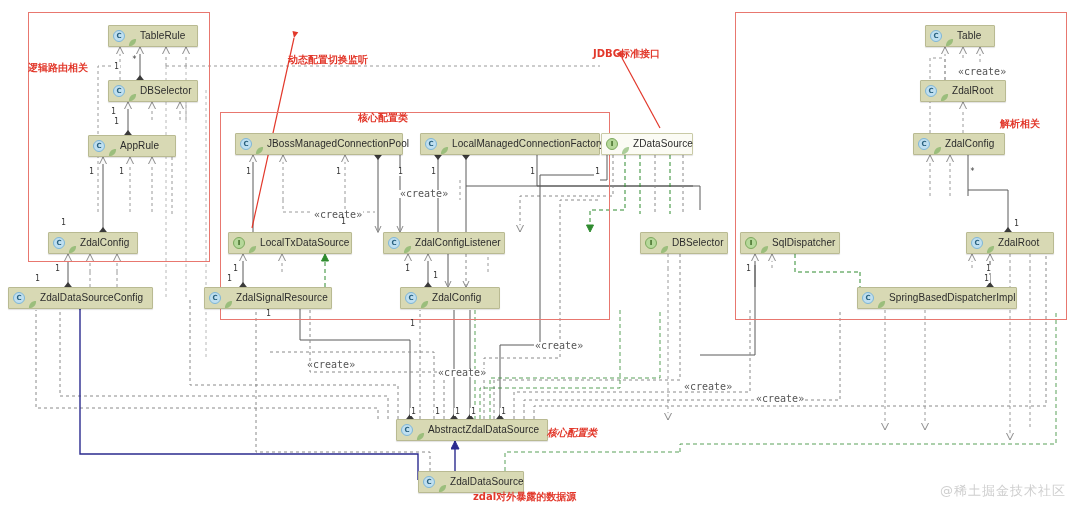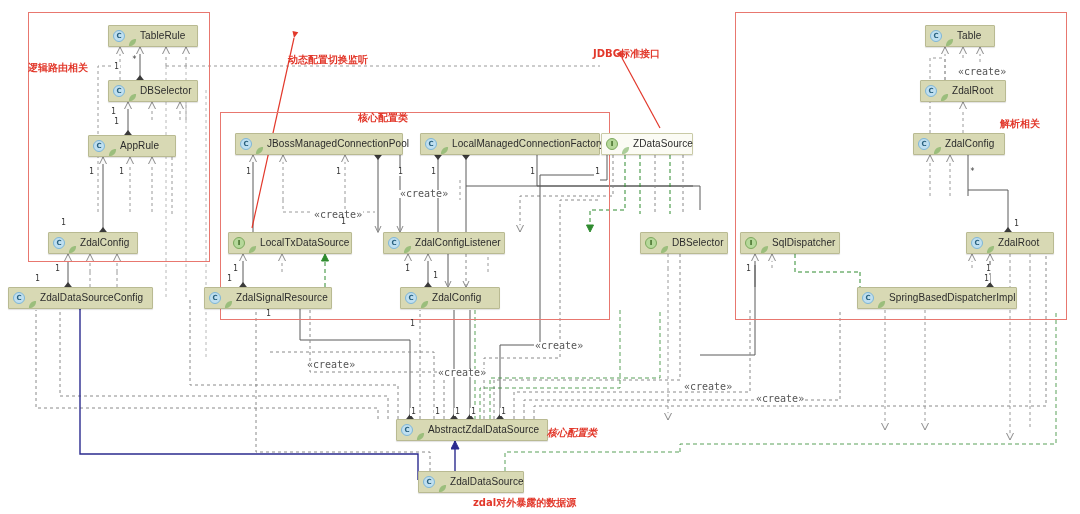--- a/index.html
+++ b/index.html
@@ -492,7 +492,7 @@
       <div class="redlabel" style="left: 593px; top: 48px;">JDBC标准接口</div>
       <div class="redlabel" style="left: 1000px; top: 118px;">解析相关</div>
       <div class="redlabel" style="left: 547px; top: 427px; font-style: italic;">核心配置类</div>
-      <div class="redlabel" style="left: 473px; top: 491px; margin-top: 6px;">zdal对外暴露的数据源</div>
+      <div class="redlabel" style="left: 473px; top: 491px;">zdal对外暴露的数据源</div>
     </div>
 
 </div>

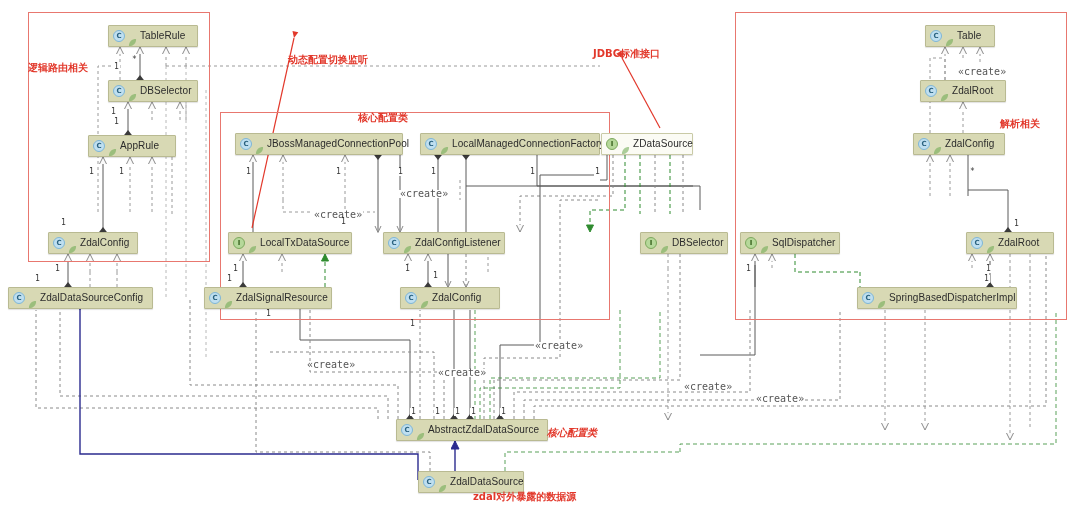--- a/index.html
+++ b/index.html
@@ -495,6 +495,7 @@
       <div class="redlabel" style="left: 473px; top: 491px;">zdal对外暴露的数据源</div>
     </div>
 
+  <div class="watermark">@稀土掘金技术社区</div>
 </div>
 
 </body></html>

